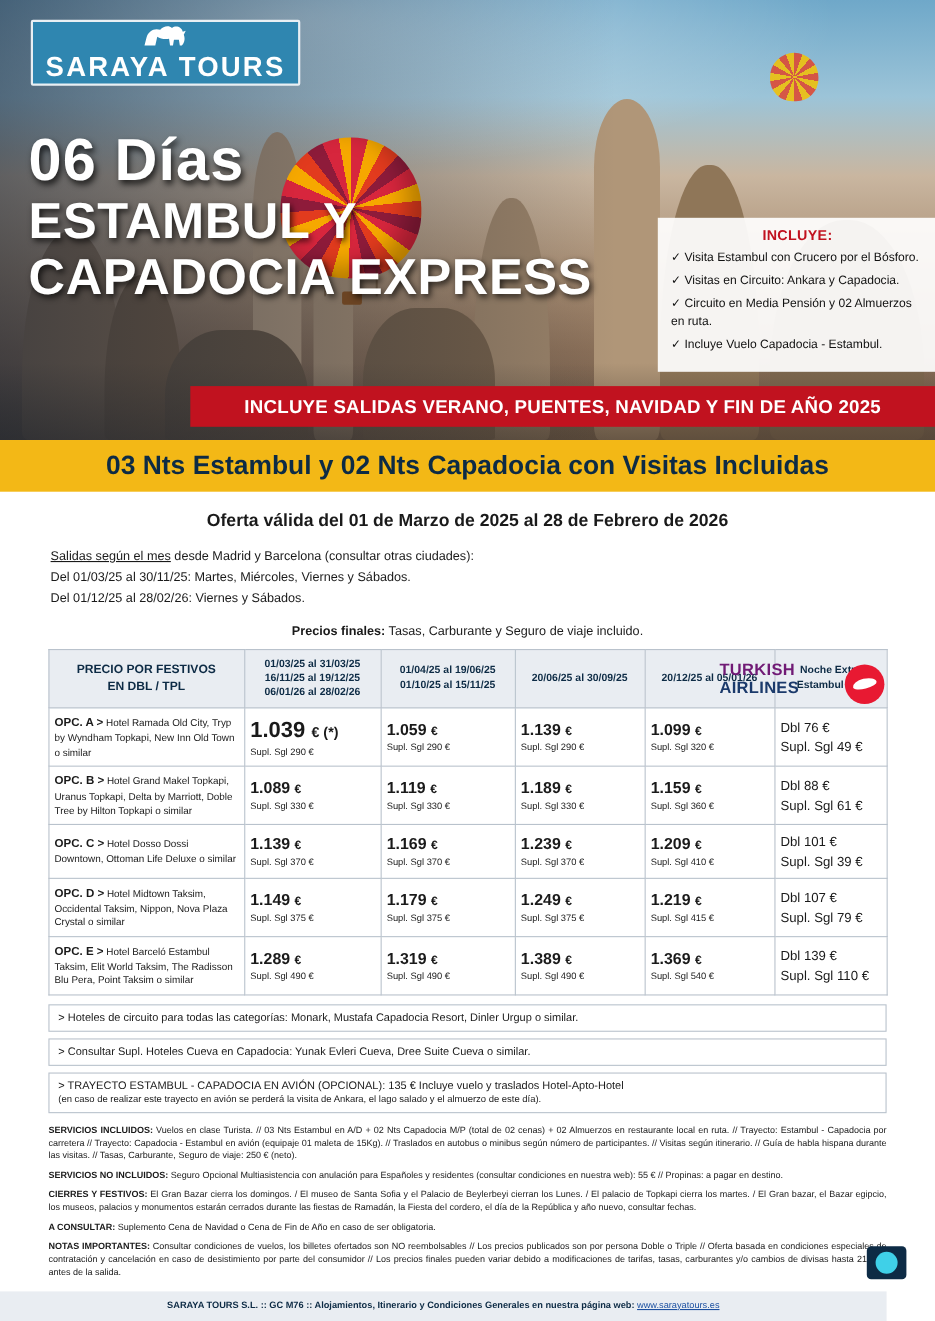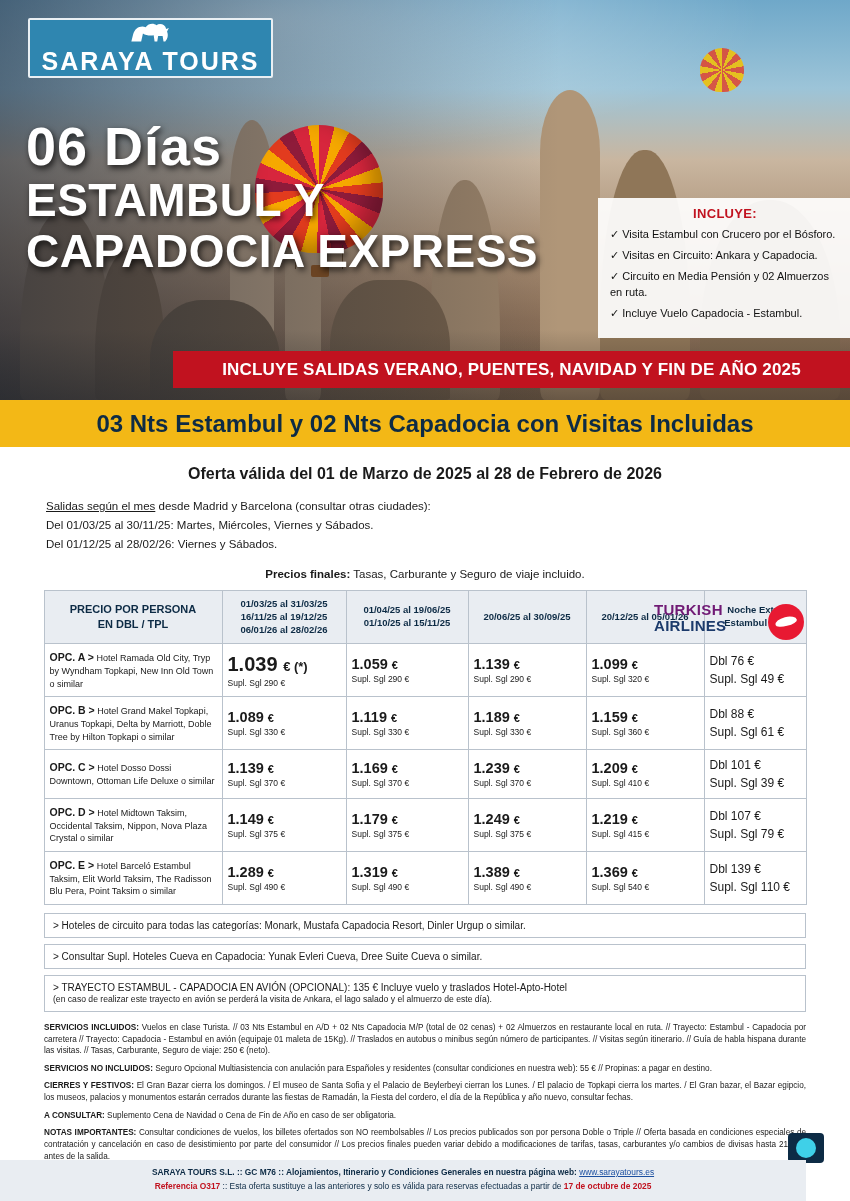--- a/index.html
+++ b/index.html
@@ -259,7 +259,7 @@
       <thead>
         <tr>
           <th class="first" style="width:178px">
-            <div>PRECIO POR PERSONA</div>
+            <div>PRECIO POR FESTIVOS</div>
             <div>EN DBL / TPL</div>
           </th>
           <th style="width:124px">

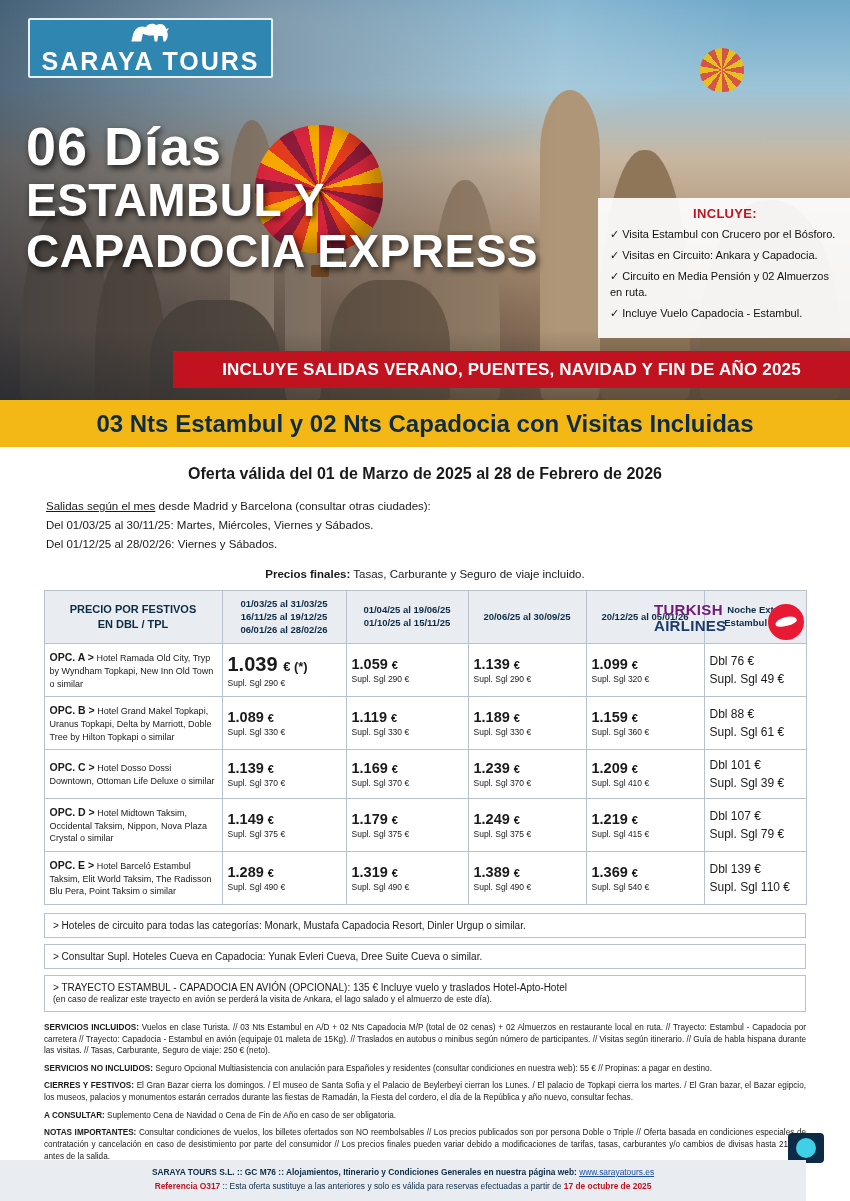--- a/index.html
+++ b/index.html
@@ -438,9 +438,6 @@
     <div>
       <b>SARAYA TOURS S.L. :: GC M76 :: Alojamientos, Itinerario y Condiciones Generales en nuestra página web: </b><a href="#">www.sarayatours.es</a>
     </div>
-    <div>
-      <span class="ref">Referencia O317</span><span> :: Esta oferta sustituye a las anteriores y solo es válida para reservas efectuadas a partir de </span><span class="date">17 de octubre de 2025</span>
-    </div>
   </div>
 
 </div>

